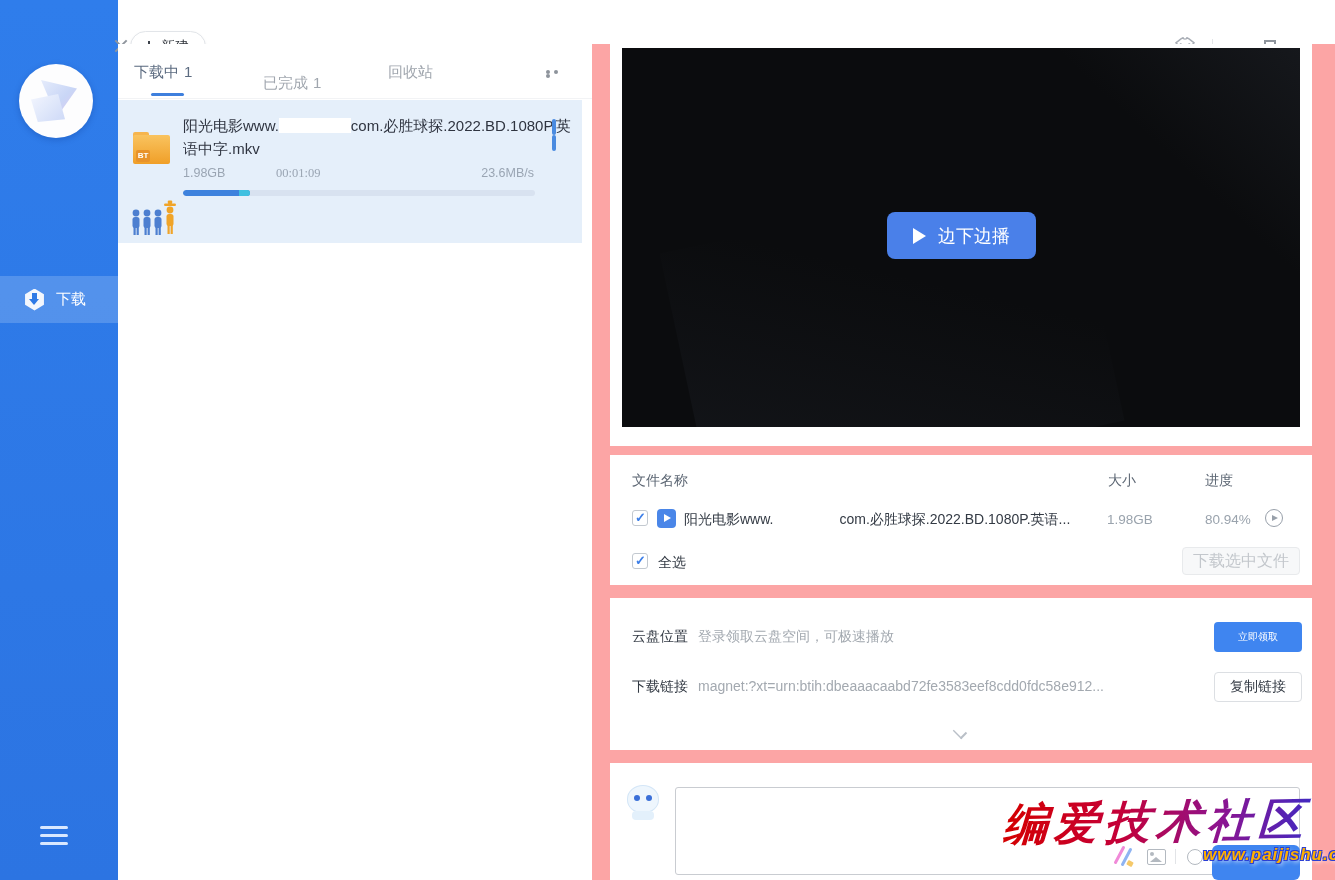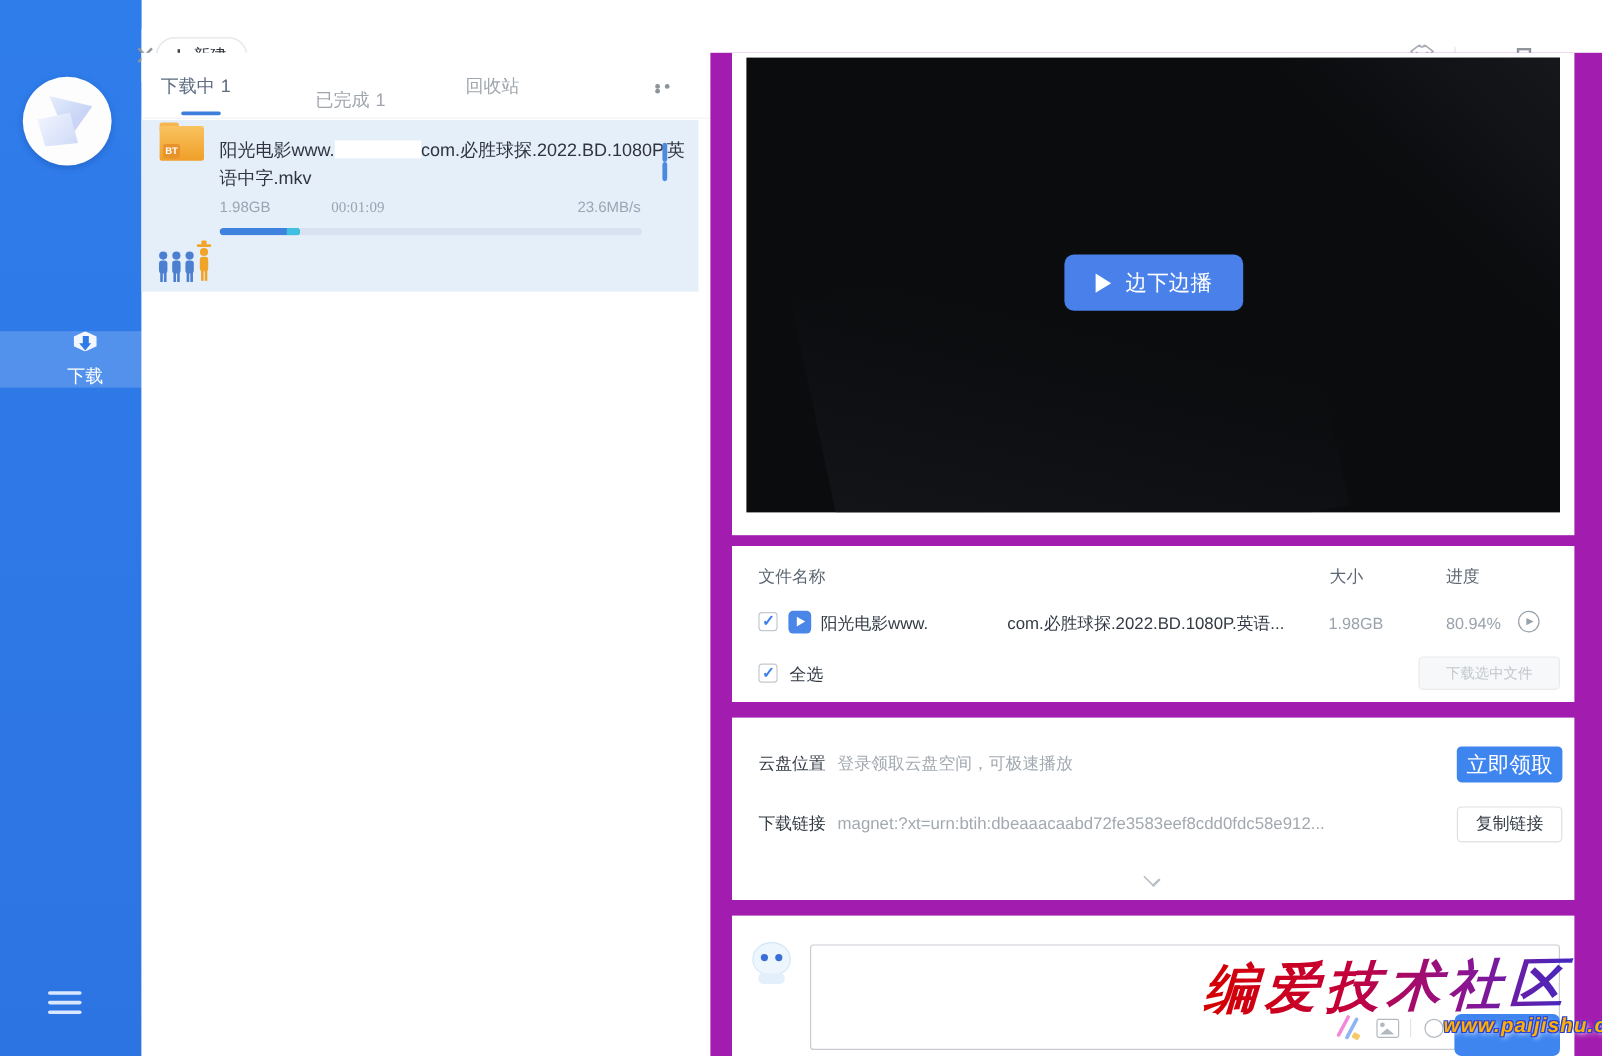--- a/index.html
+++ b/index.html
@@ -65,7 +65,7 @@
 
   
   #task { position:absolute; left:0; top:56px; width:464px; height:143px; background:#e5effa; cursor:pointer; }
-  #folder { position:absolute; left:15px; top:2px; width:37px; height:32px; }
+  #folder { position:absolute; left:15px; top:32px; width:37px; height:32px; }
   #folder .tabtop { position:absolute; left:0; top:0; width:16px; height:7px; background:#f6b54e; border-radius:2px 2px 0 0; }
   #folder .bodyf { position:absolute; left:0; top:3px; width:37px; height:29px;
     background:linear-gradient(180deg,#f9c35f,#f09f28); border-radius:2px; }

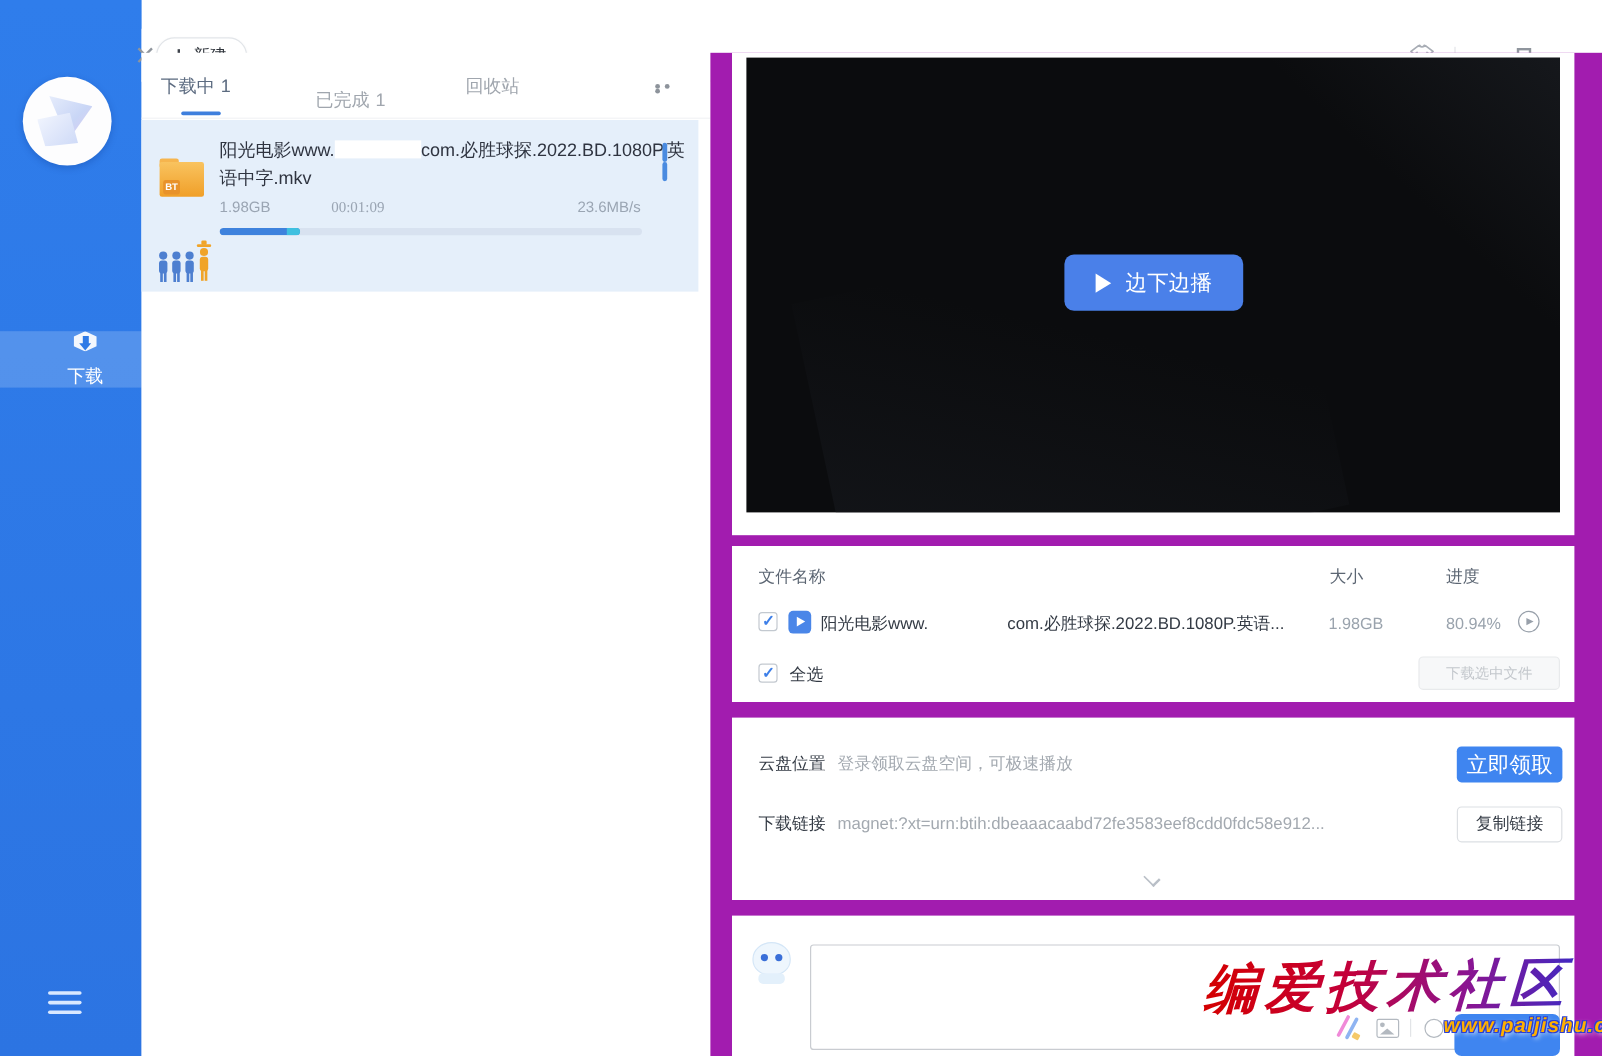--- a/index.html
+++ b/index.html
@@ -83,7 +83,7 @@
   #peers { position:absolute; left:13px; top:100px; }
 
   
-  #rightpanel { left:592px; top:44px; width:743px; height:836px; background:#a21caf; }
+  #rightpanel { left:592px; top:44px; width:743px; height:836px; background:#fca5a5; }
   .card { position:absolute; left:18px; width:702px; background:#fff; }
   #card-player { top:0; height:402px; }
   #video { position:absolute; left:12px; top:4px; width:678px; height:379px; background:#0b0c0e; overflow:hidden; }

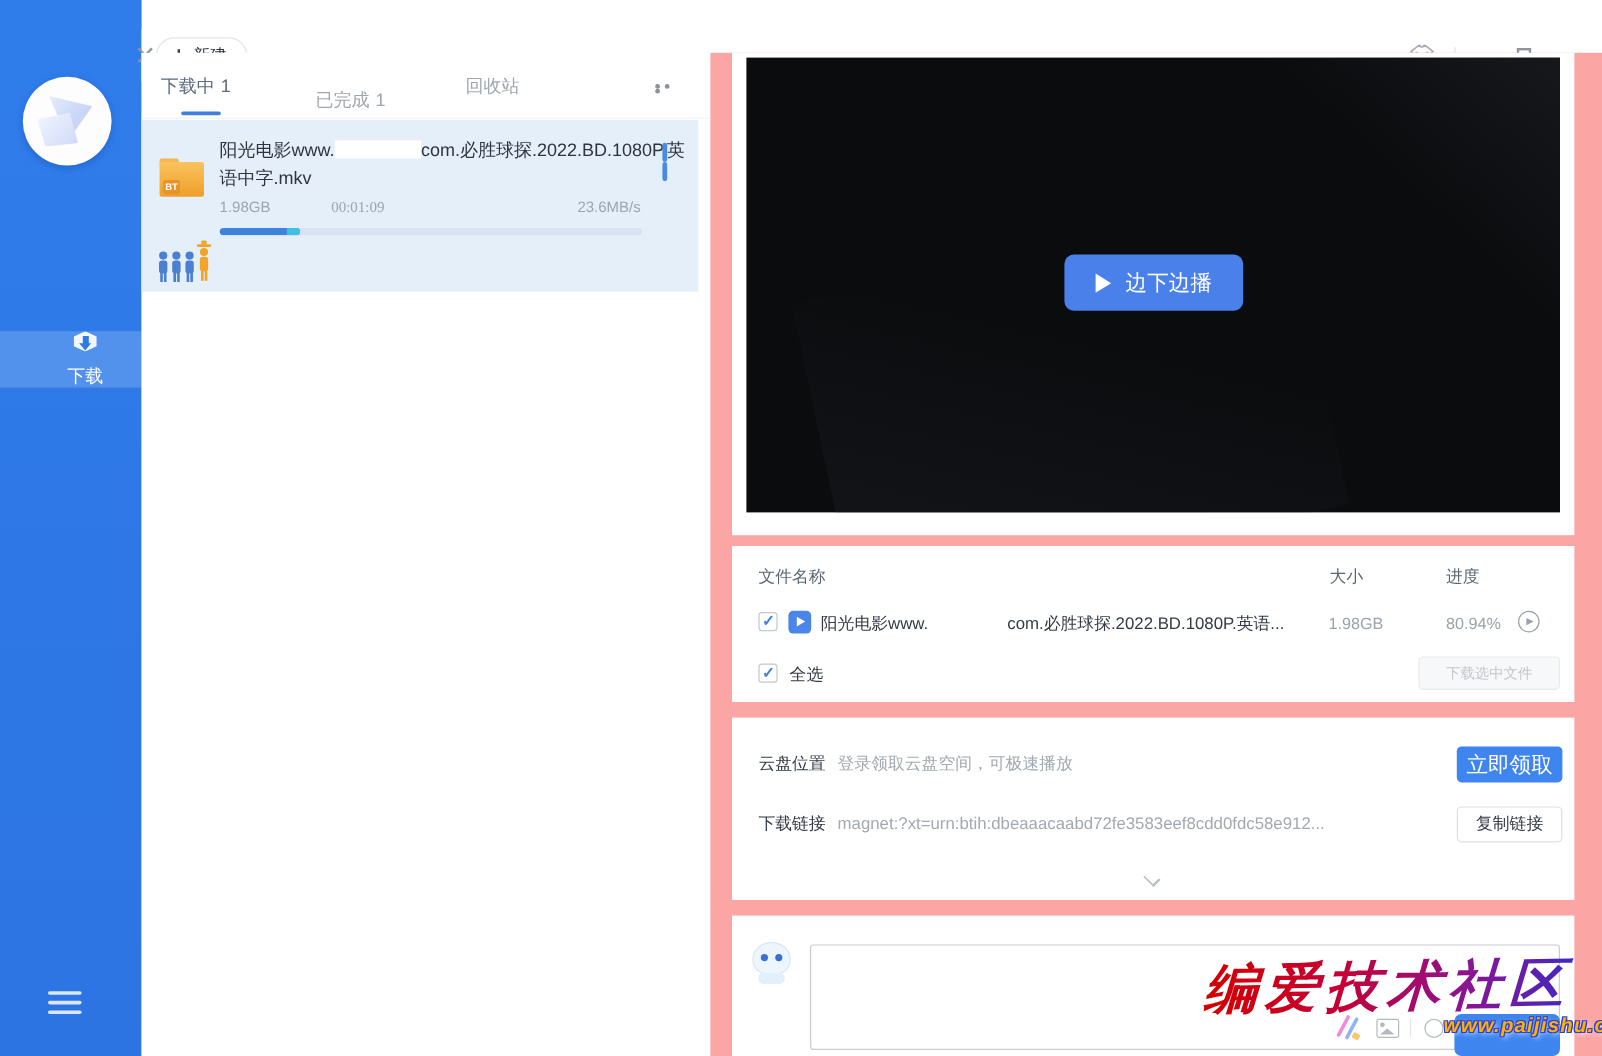--- a/index.html
+++ b/index.html
@@ -19,7 +19,7 @@
     background:linear-gradient(135deg,#f3f6fe,#cdd9f7);
     clip-path:polygon(0 20%,80% 0,100% 90%,20% 100%); }
   .nav-item { left:0; width:118px; height:47px; display:flex; align-items:center; padding-left:24px; gap:11px; cursor:pointer; }
-  .nav-item.active { background:rgba(255,255,255,.18);flex-direction:column; }
+  .nav-item.active { background:rgba(255,255,255,.18); }
   .nav-label { font-size:15px; color:#fff; }
   .nav-item.dim .nav-label { color:#c9dcf7; }
   .hex-shield { width:21px; height:22px; background:#f3f7fd;

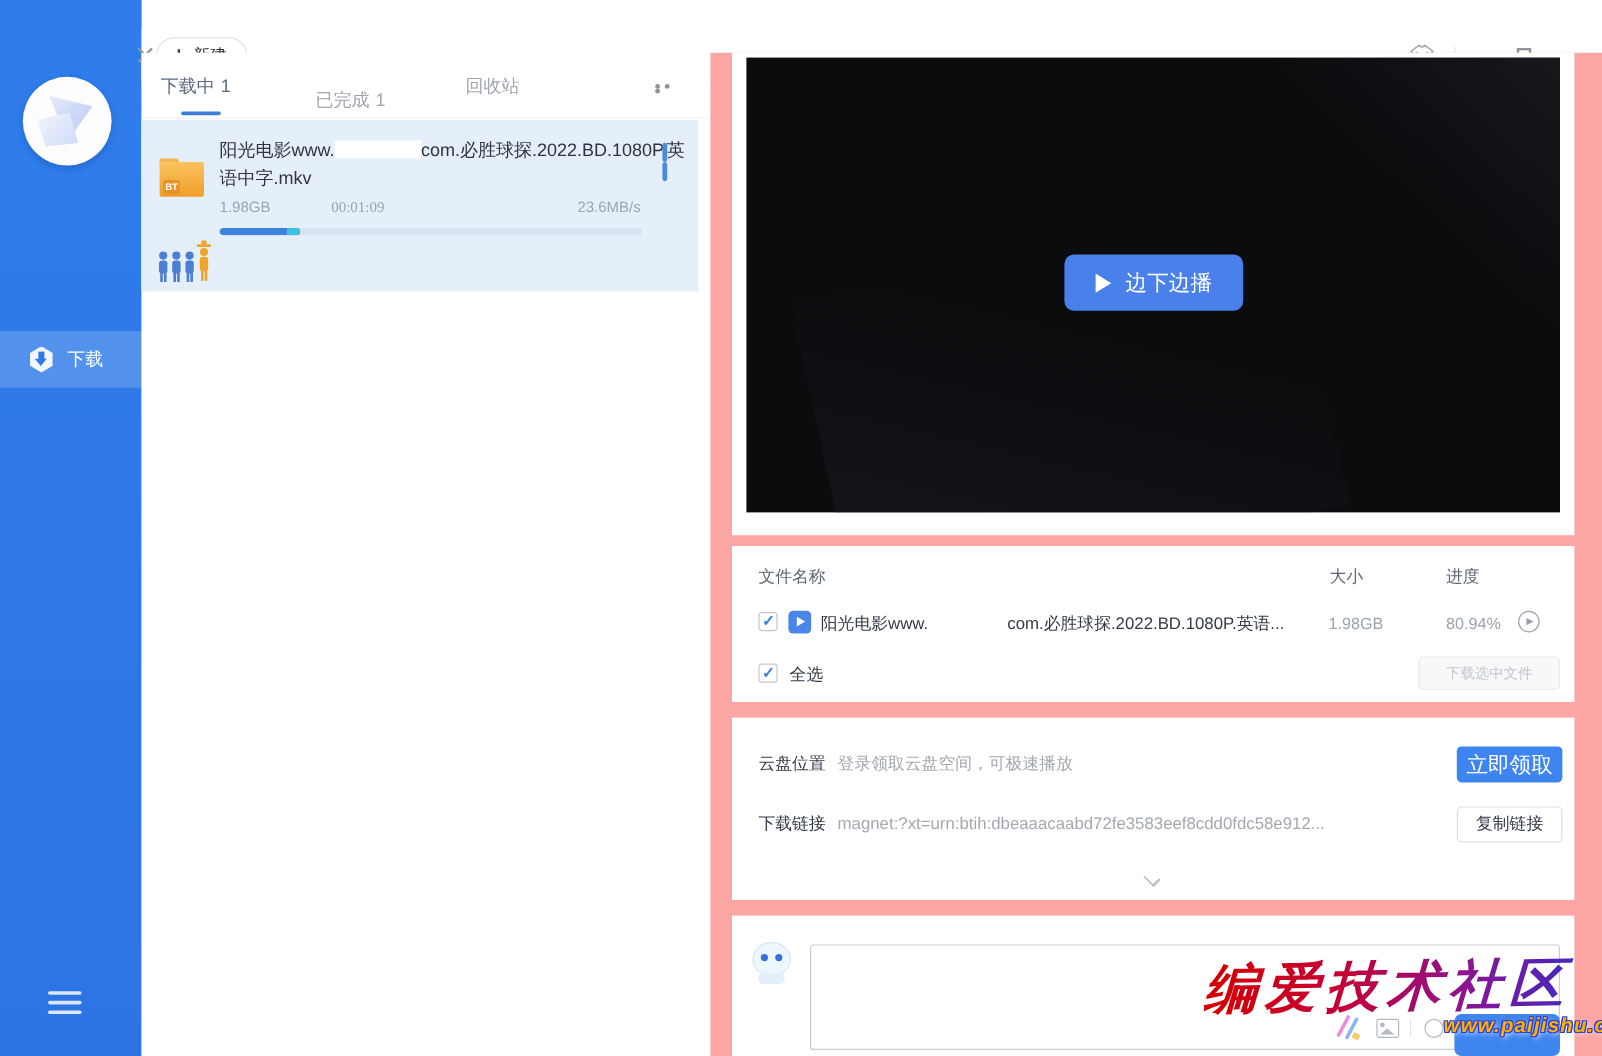--- a/index.html
+++ b/index.html
@@ -116,7 +116,7 @@
   #all-check { position:absolute; left:22px; top:98px; }
   #all-label { position:absolute; left:48px; top:99px; font-size:14px; color:#333a44; }
   #dl-selected { position:absolute; right:12px; top:92px; width:118px; height:28px; background:#f7f8f9;
-    border:1px solid #e8eaec; border-radius:4px; color:#c3c7cc; font-size:12px; cursor:default; }
+    border:1px solid #e8eaec; border-radius:4px; color:#c3c7cc; font-size:16px; cursor:default; }
 
   #card-cloud { top:554px; height:152px; }
   .flabel { position:absolute; left:22px; font-size:14px; color:#333a44; }

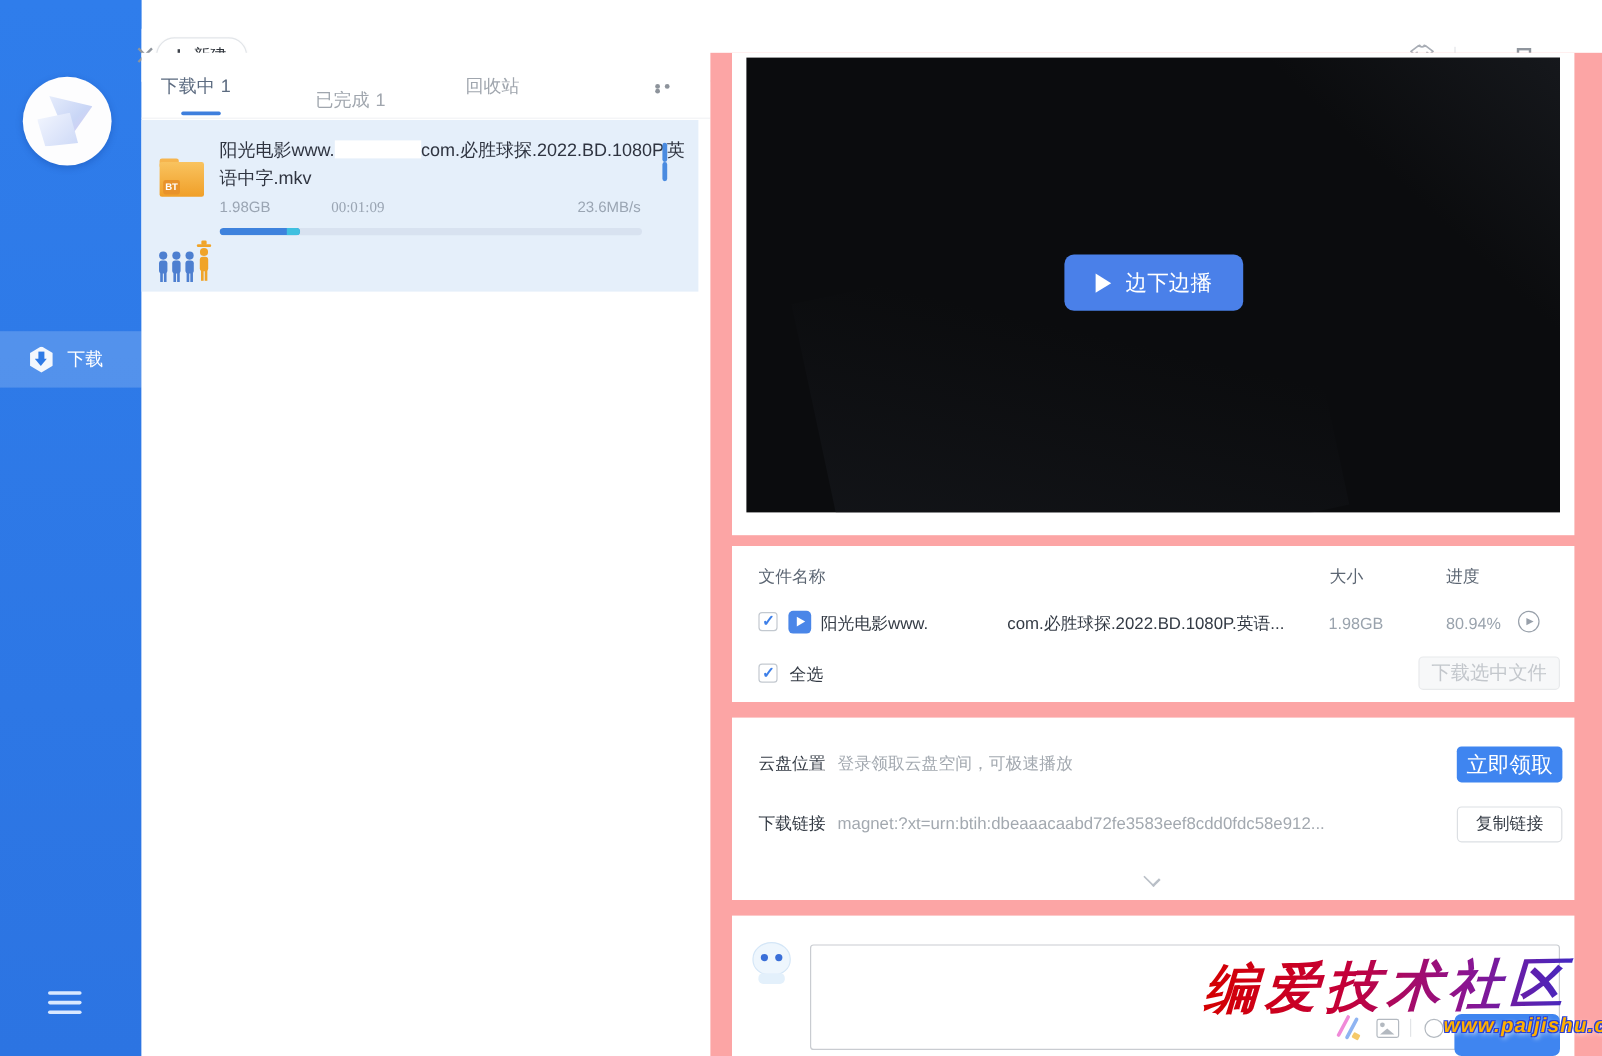--- a/index.html
+++ b/index.html
@@ -123,7 +123,7 @@
   .fhint { position:absolute; left:88px; font-size:14px; color:#a3a9b0; }
   #cloud-label { top:30px; } #cloud-hint { top:30px; }
   #claim-btn { position:absolute; right:10px; top:24px; width:88px; height:30px; background:#3f85f0;
-    border:none; border-radius:4px; color:#fff; font-size:18px; cursor:pointer;margin-left:24px; }
+    border:none; border-radius:4px; color:#fff; font-size:10px; cursor:pointer;margin-left:24px; }
   #link-label { top:80px; } #link-text { top:80px; width:475px; white-space:nowrap; overflow:hidden; text-overflow:ellipsis; }
   #copy-btn { position:absolute; right:10px; top:74px; width:88px; height:30px; background:#fff;
     border:1px solid #dcdfe3; border-radius:4px; color:#333a44; font-size:14px; cursor:pointer; }

